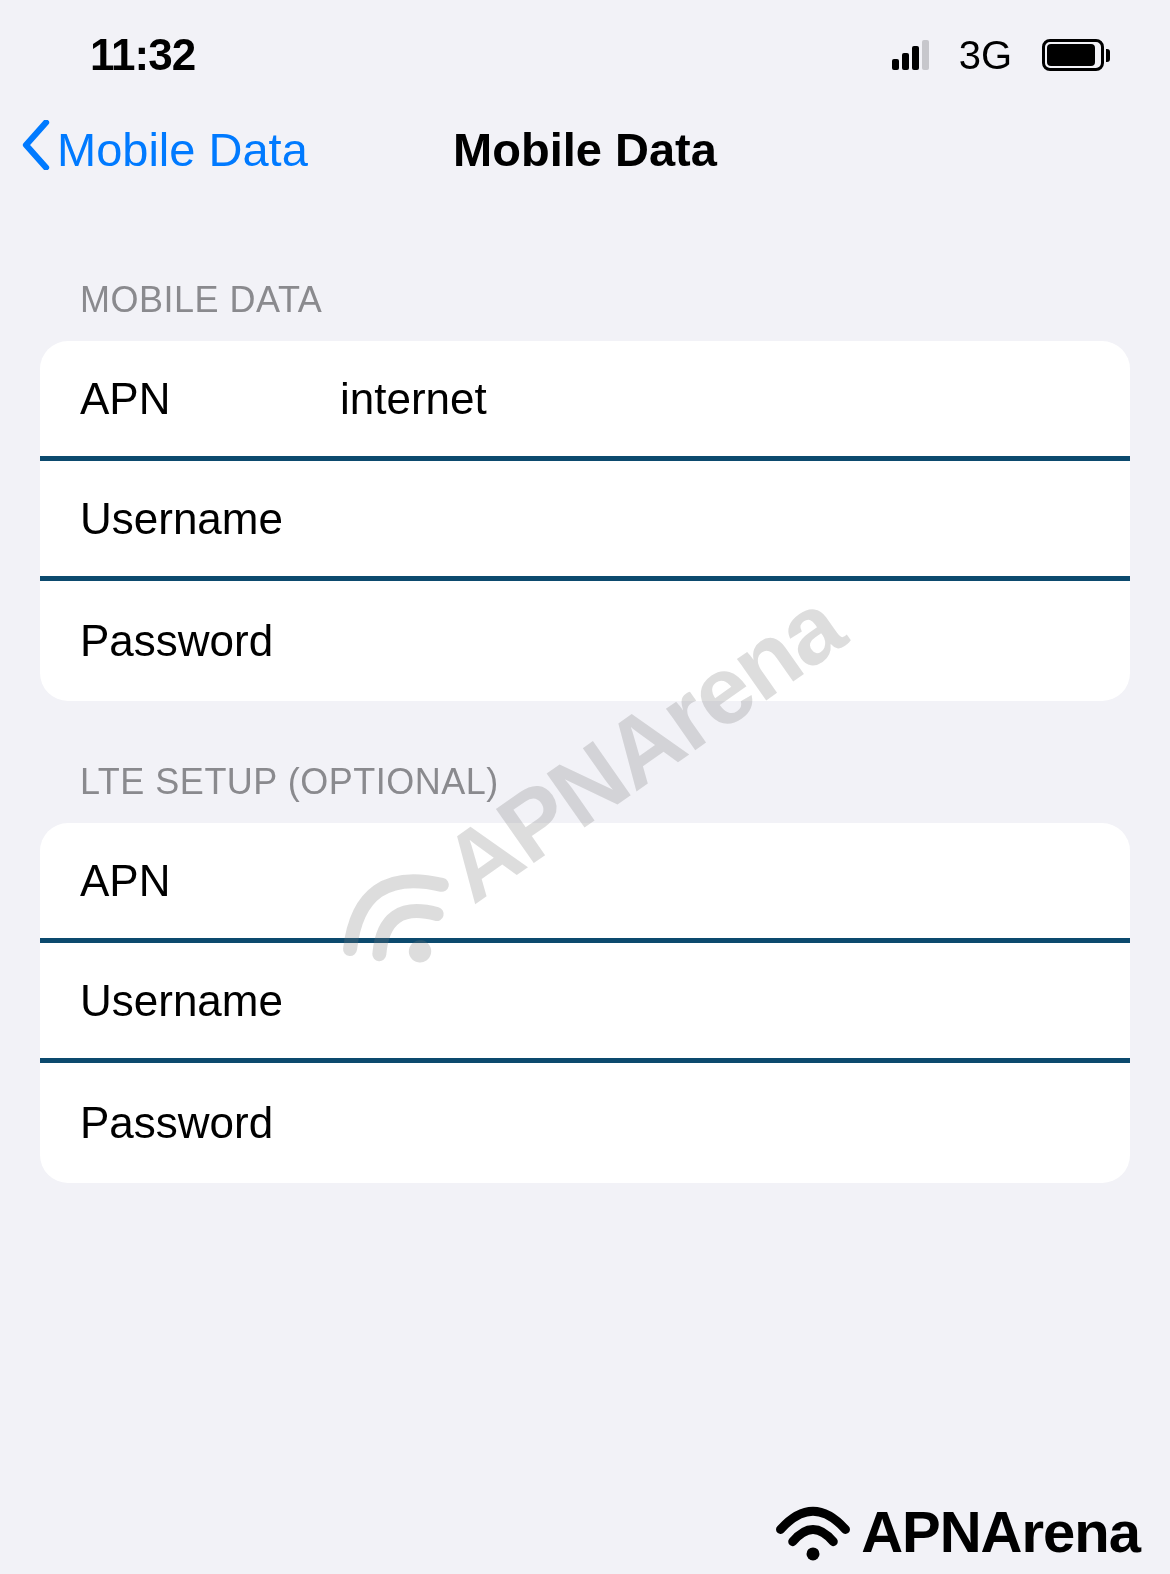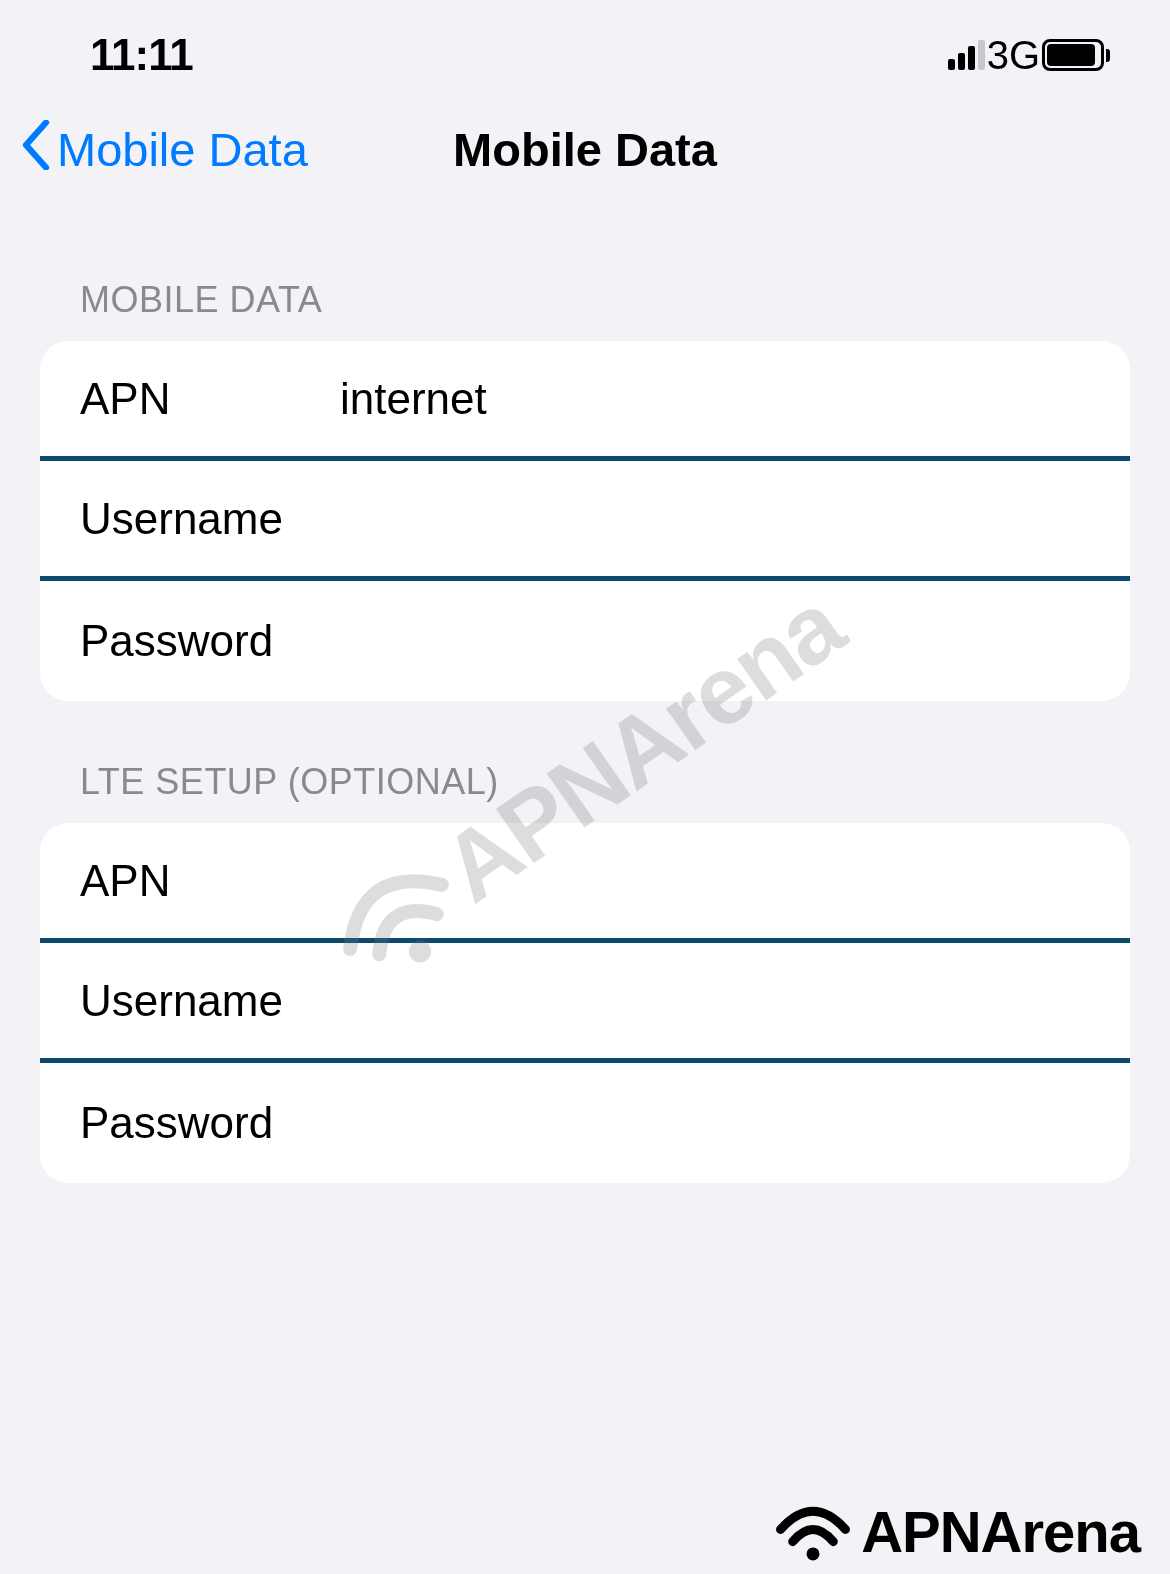--- a/index.html
+++ b/index.html
@@ -189,7 +189,7 @@
 <body>
 
 <div class="status-bar">
-  <div class="status-time">11:11</div>
+  <div class="status-time">11:32</div>
   <div class="status-right">
     <div class="signal-bars">
       <div class="signal-bar bar1"></div>

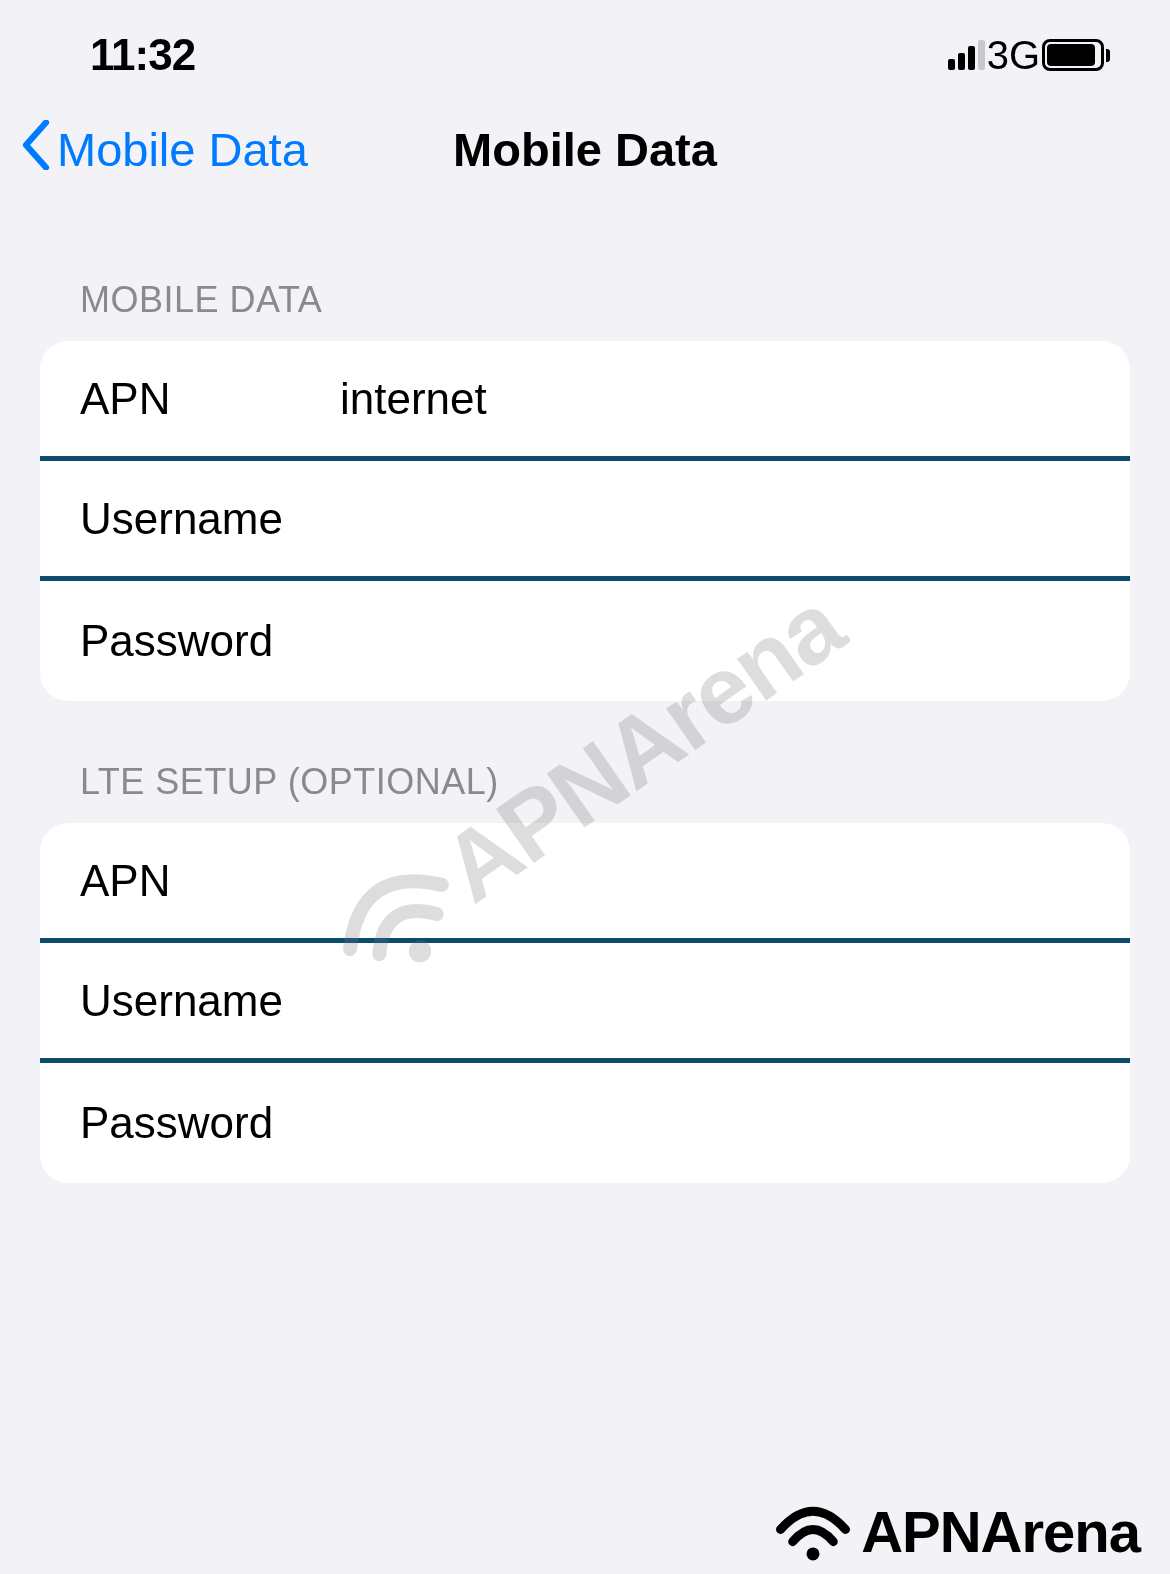--- a/index.html
+++ b/index.html
@@ -30,7 +30,7 @@
     .status-right {
       display: flex;
       align-items: center;
-      gap: 2px;
+      gap: 30px;
     }
     .signal-bars {
       display: flex;

